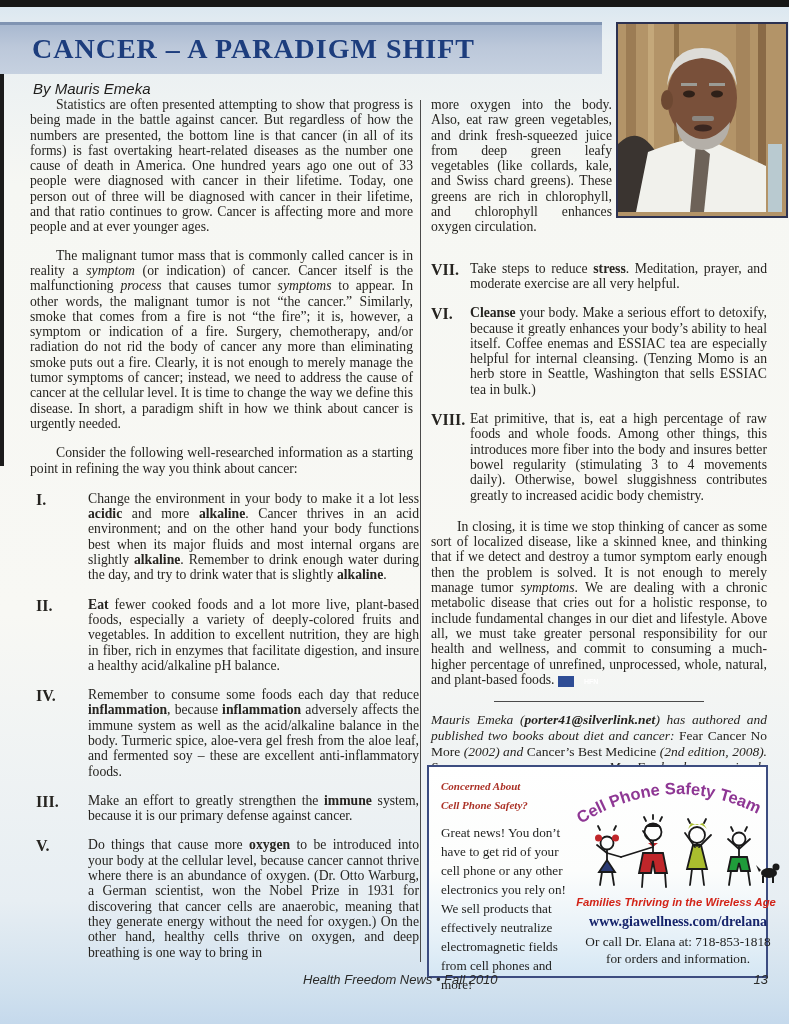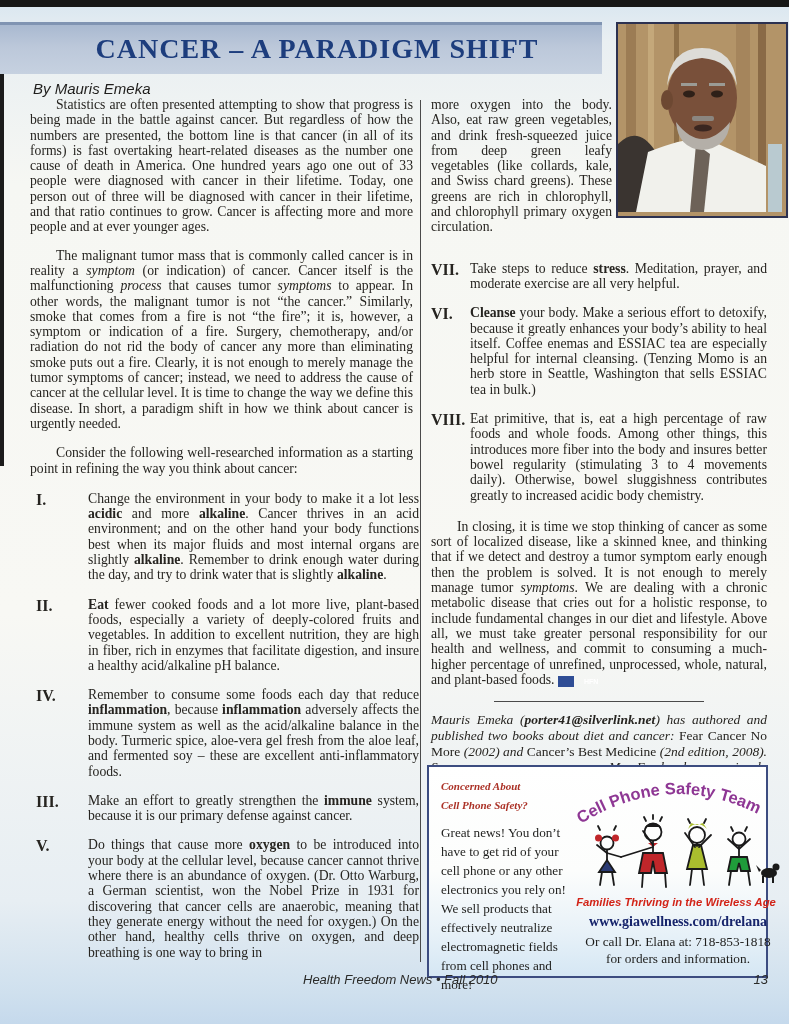--- a/index.html
+++ b/index.html
@@ -13,7 +13,7 @@
   .banner{
     position:absolute;left:0;top:22px;width:602px;height:52px;
     background:linear-gradient(180deg,#a9b9d0 0%,#bcc8da 45%,#c6d1e0 100%);
-    border-top:3px solid #8094b2;box-sizing:border-box;text-align:center;
+    border-top:3px solid #8094b2;box-sizing:border-box;
   }
   .title{
     margin:8px 0 0 32px;font-family:"Liberation Serif",serif;font-weight:bold;

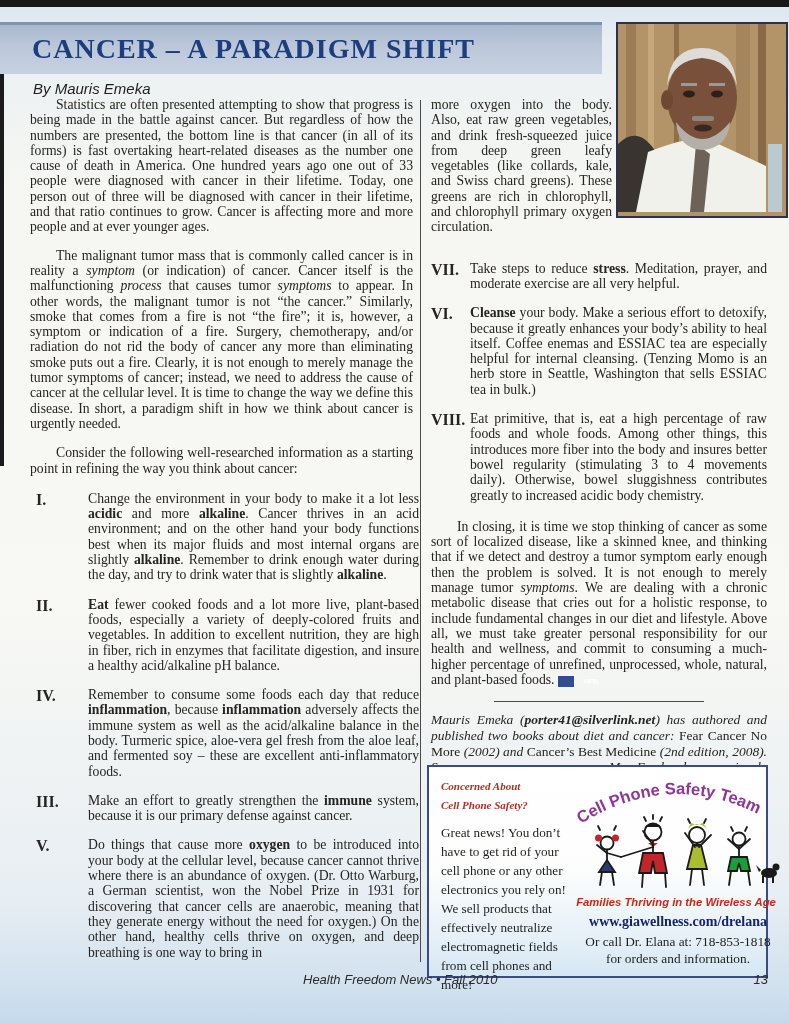--- a/index.html
+++ b/index.html
@@ -145,7 +145,7 @@
   <div class="col-right">
     <div class="body-text">
       <div class="photo-float"></div>
-      <span>more oxygen into the body. Also, eat raw green vegetables, and drink fresh-squeezed juice from deep green leafy vegetables (like collards, kale, and Swiss chard greens). These greens are rich in chlorophyll, and chlorophyll primary oxygen circulation.</span>
+      <span>more oxygen into the body. Also, eat raw green vegetables, and drink fresh-squeezed juice from deep green leafy vegetables (like collards, kale, and Swiss chard greens). These greens are rich in chlorophyll, and chlorophyll enhances oxygen circulation.</span>
     </div>
 
     <div style="margin-top:26px;">

